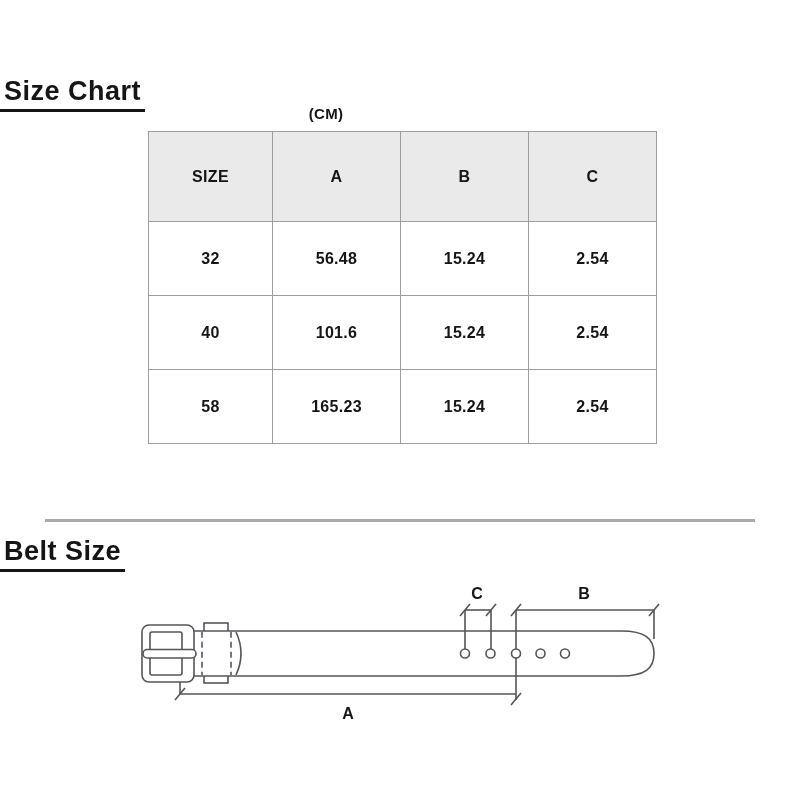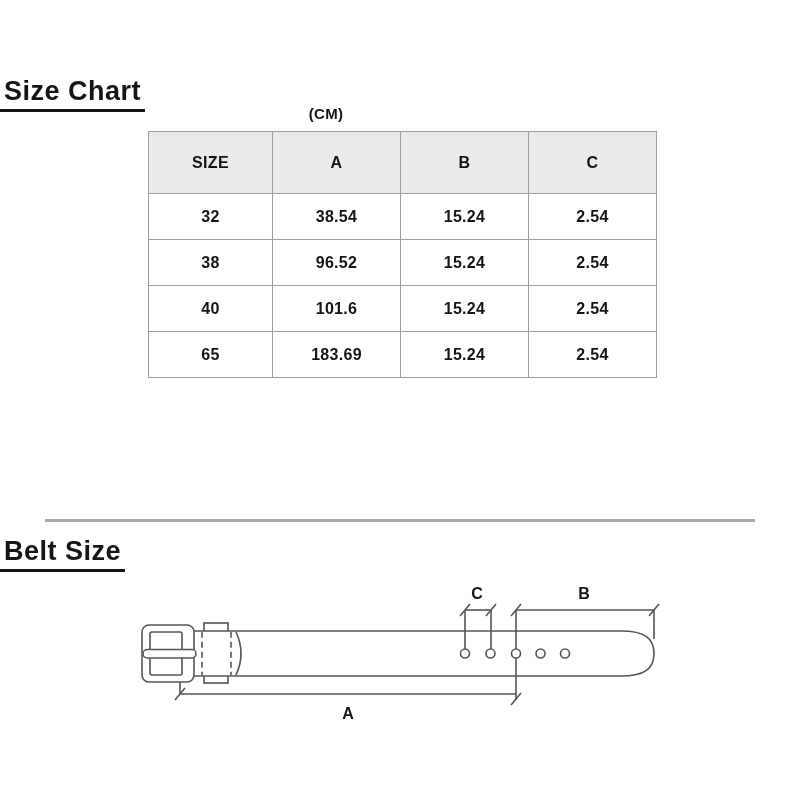--- a/index.html
+++ b/index.html
@@ -32,7 +32,7 @@
   }
   .size-table th,.size-table td{
     border:1px solid #9e9e9e;text-align:center;vertical-align:middle;
-    font-weight:bold;font-size:16px;letter-spacing:.3px;padding:2px;
+    font-weight:bold;font-size:16px;letter-spacing:.3px;padding:16px;
   }
   .size-table th{background:#eaeaea;height:57px;}
   .size-table td{height:41px;background:#ffffff;margin-top:36px;}

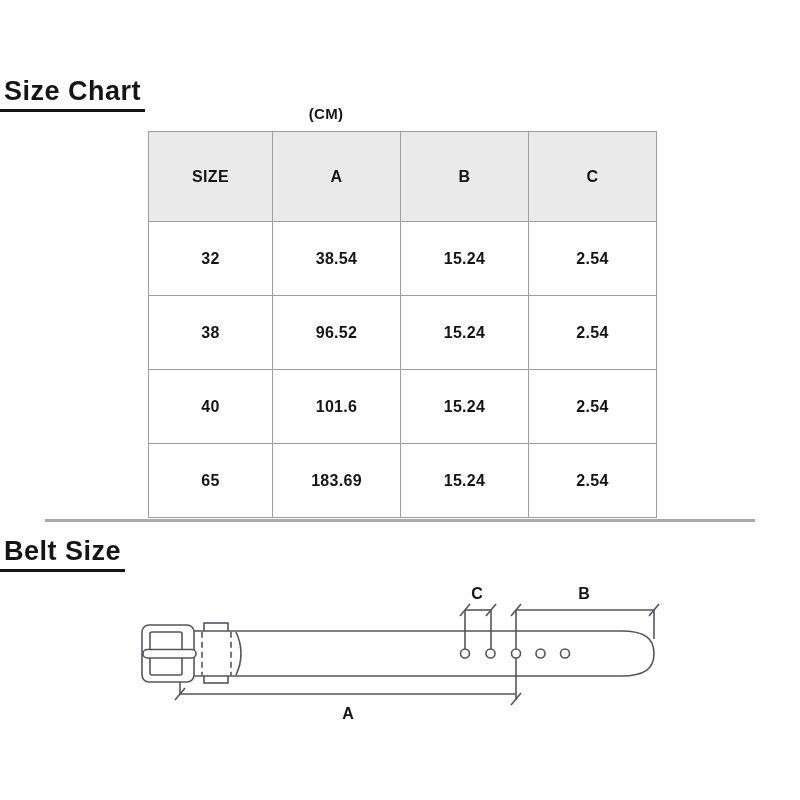--- a/index.html
+++ b/index.html
@@ -77,7 +77,7 @@
     <tbody>
       <tr>
         <td>32</td>
-        <td>38.54</td>
+        <td>56.48</td>
         <td>15.24</td>
         <td>2.54</td>
       </tr>

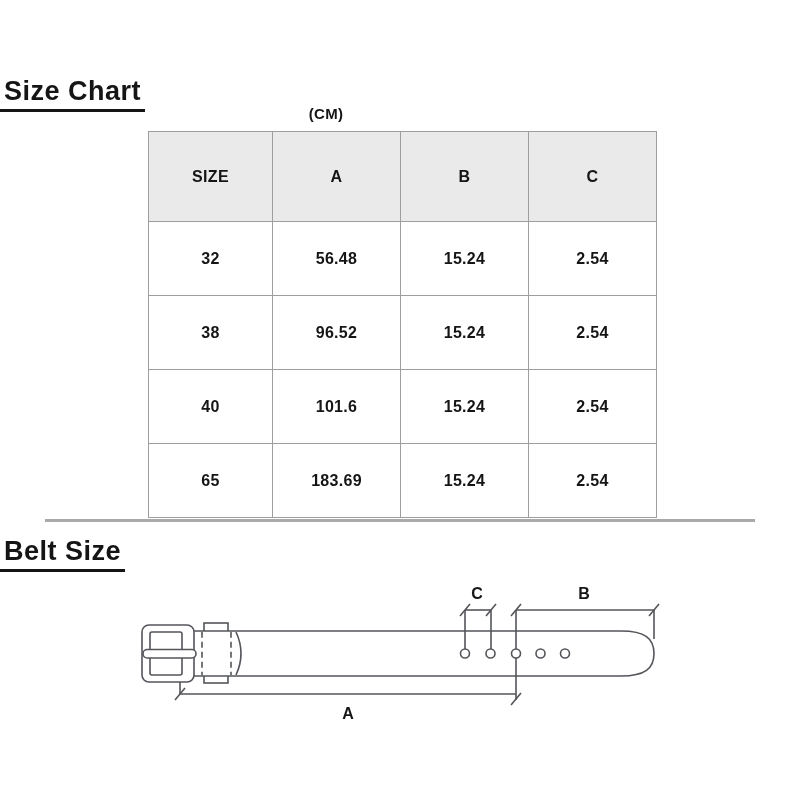--- a/index.html
+++ b/index.html
@@ -82,12 +82,6 @@
         <td>2.54</td>
       </tr>
       <tr>
-        <td>38</td>
-        <td>96.52</td>
-        <td>15.24</td>
-        <td>2.54</td>
-      </tr>
-      <tr>
         <td>40</td>
         <td>101.6</td>
         <td>15.24</td>

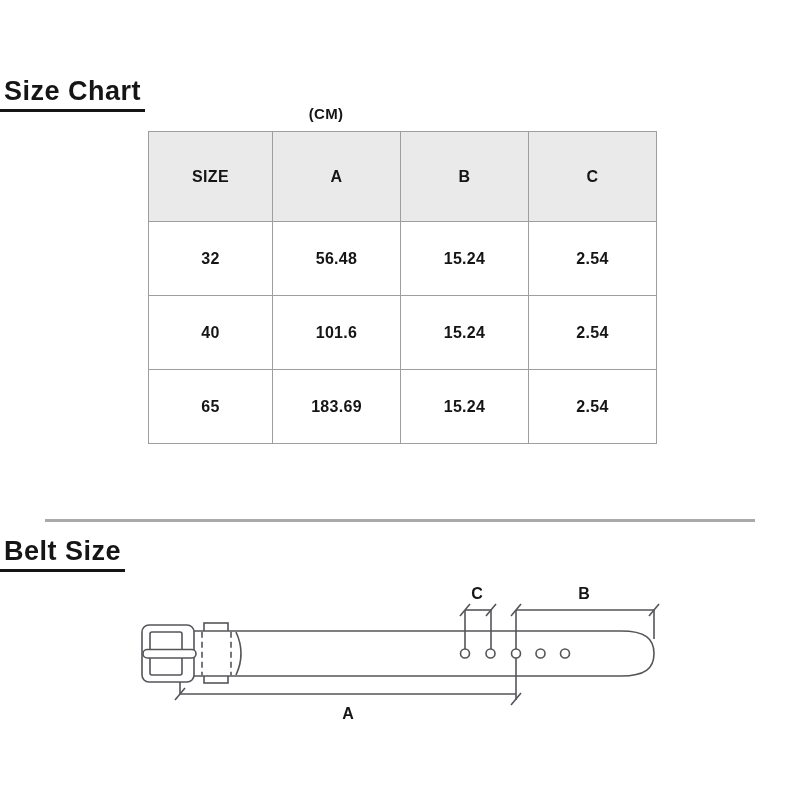--- a/index.html
+++ b/index.html
@@ -88,7 +88,7 @@
         <td>2.54</td>
       </tr>
       <tr>
-        <td>65</td>
+        <td>58</td>
         <td>183.69</td>
         <td>15.24</td>
         <td>2.54</td>

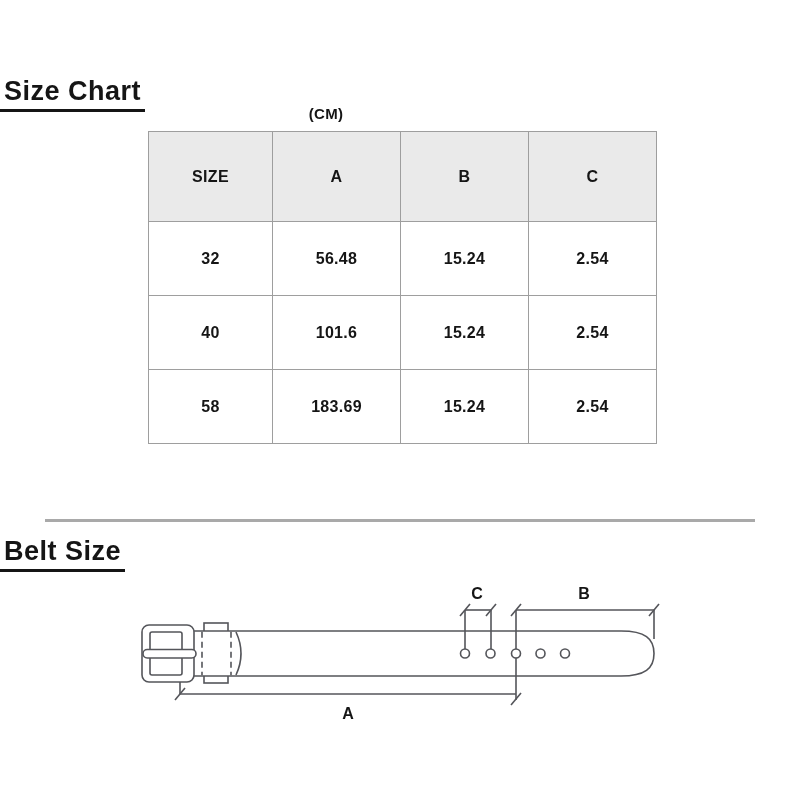--- a/index.html
+++ b/index.html
@@ -89,7 +89,7 @@
       </tr>
       <tr>
         <td>58</td>
-        <td>183.69</td>
+        <td>165.23</td>
         <td>15.24</td>
         <td>2.54</td>
       </tr>

